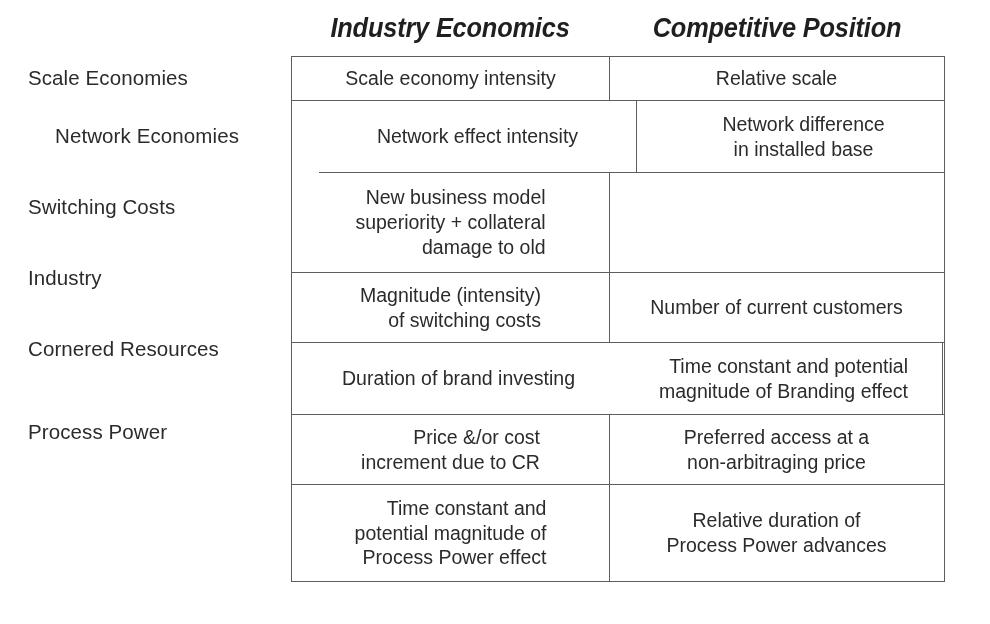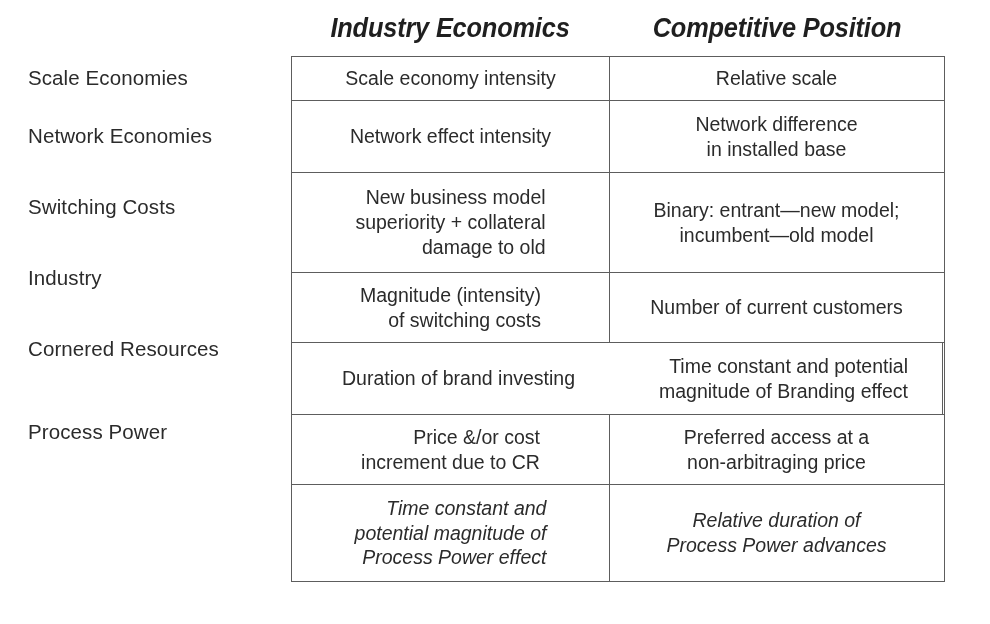--- a/index.html
+++ b/index.html
@@ -128,7 +128,7 @@
 
   
   .h-0 { height: 44px; }
-  .h-1 { height: 72px; }
+  .h-1 { height: 72px; margin-left: 27px; }
   .h-2 { height: 100px; }
   .h-3 { height: 70px; }
   .h-4 { height: 72px; }

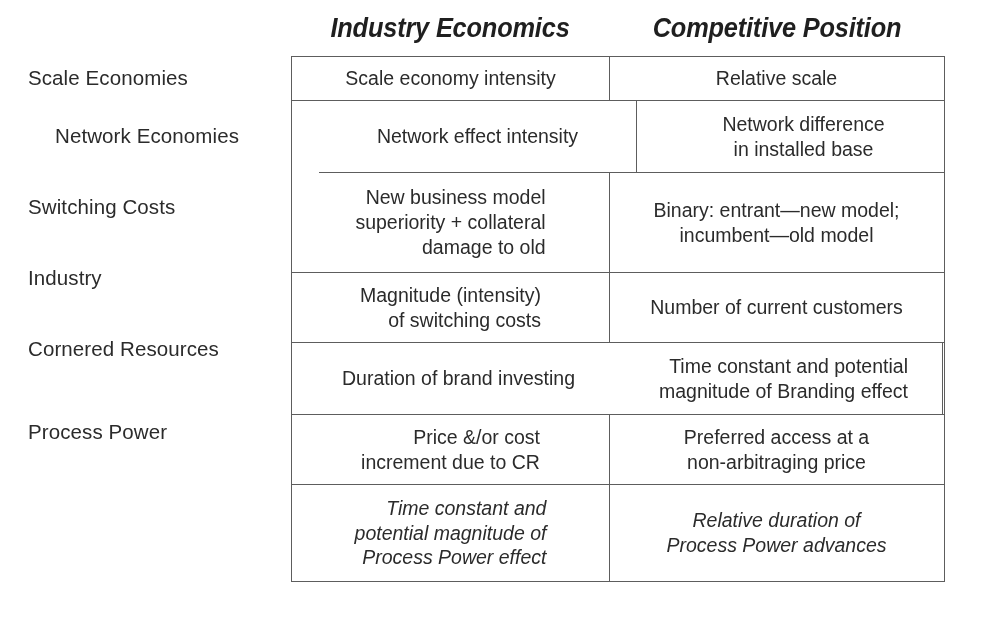--- a/index.html
+++ b/index.html
@@ -174,8 +174,6 @@
         <div class="cell c1">New business model
 superiority + collateral
 damage to old</div>
-        <div class="cell c2">Binary: entrant—new model;
-incumbent—old model</div>
       </div>
 
       <div class="trow h-3">

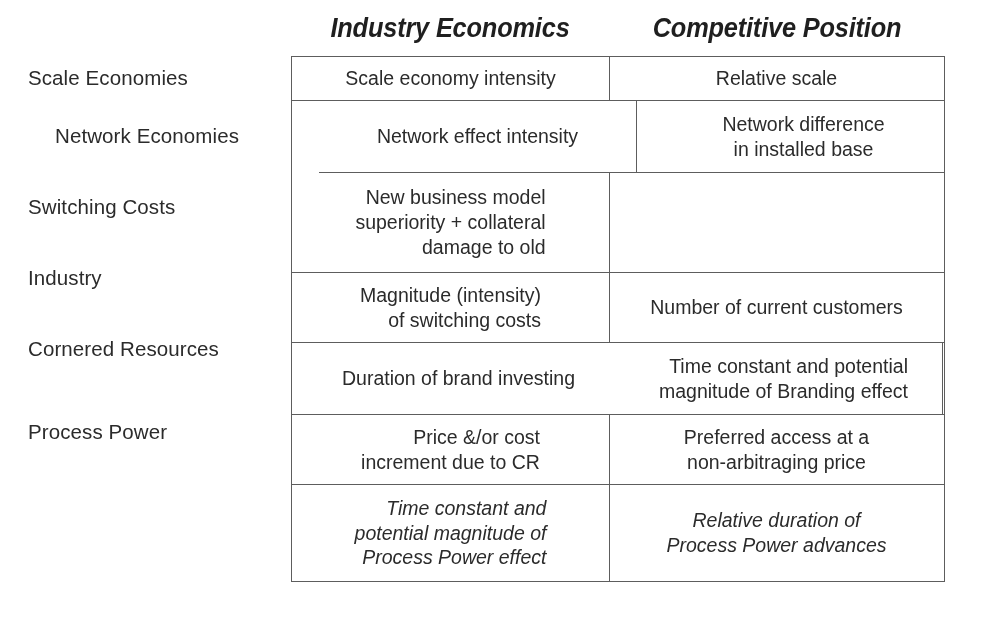--- a/index.html
+++ b/index.html
@@ -101,7 +101,6 @@
   }
   .trow:last-child {
     border-bottom: none;
-    font-style: italic;
   }
   .cell {
     box-sizing: border-box;

